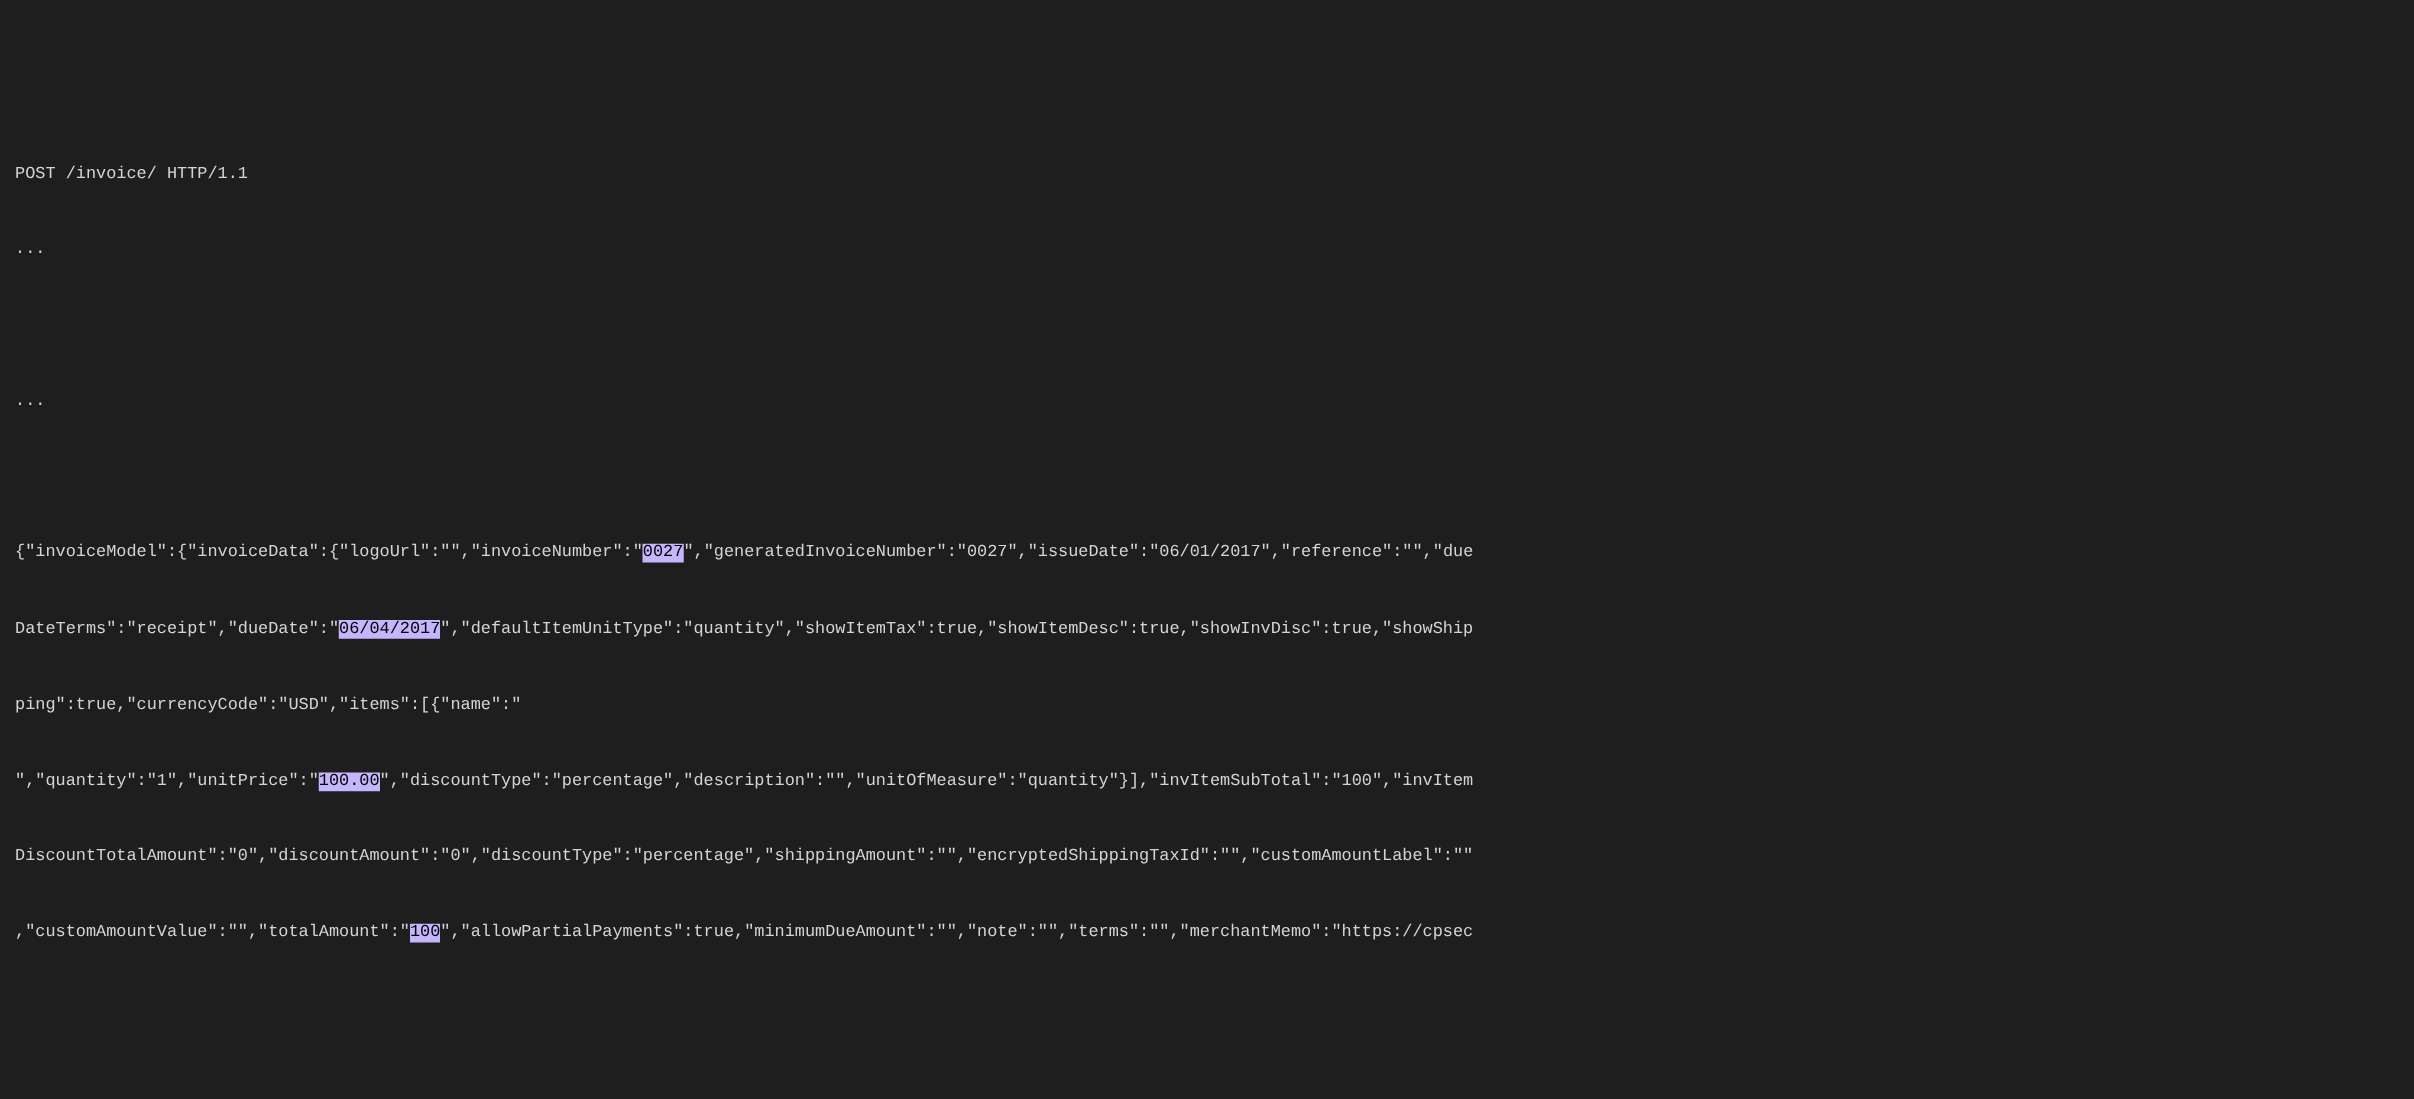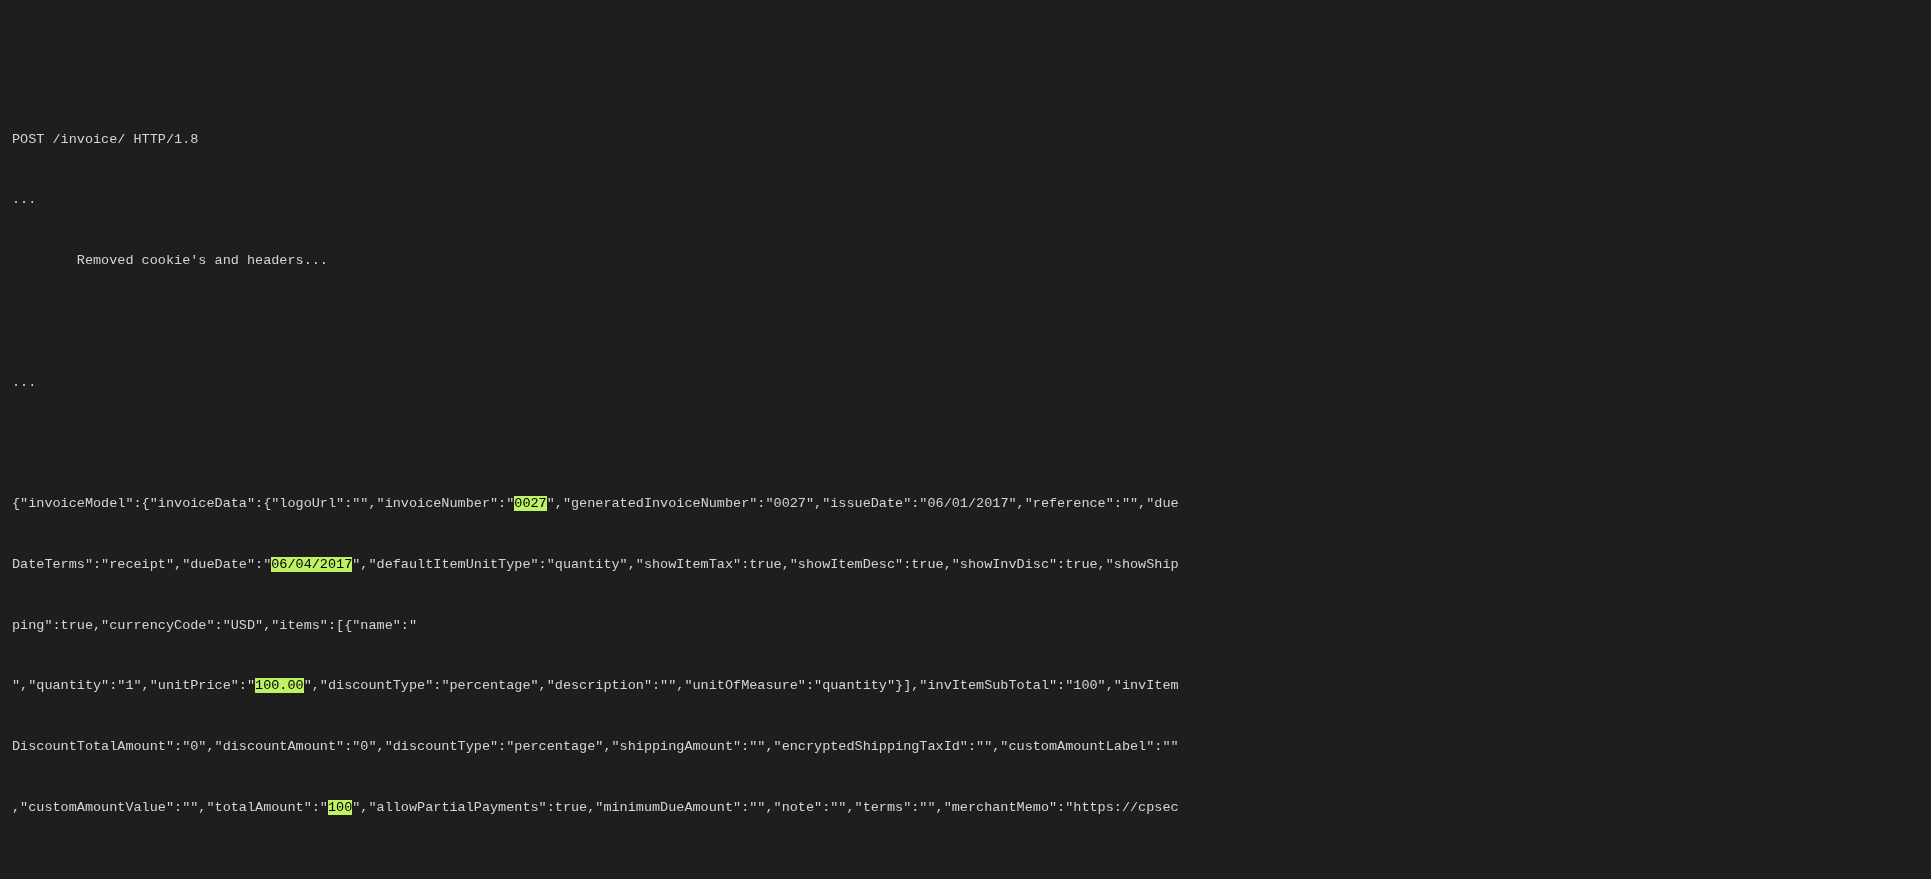--- a/index.html
+++ b/index.html
@@ -41,7 +41,7 @@
 
 
 <div class="code-block">
-  <span class="line">POST /invoice/ HTTP/1.8</span>
+  <span class="line">POST /invoice/ HTTP/1.1</span>
   <span class="line">...</span>
   <span class="line">        Removed cookie's and headers...</span>
   <span class="line">&nbsp;</span>

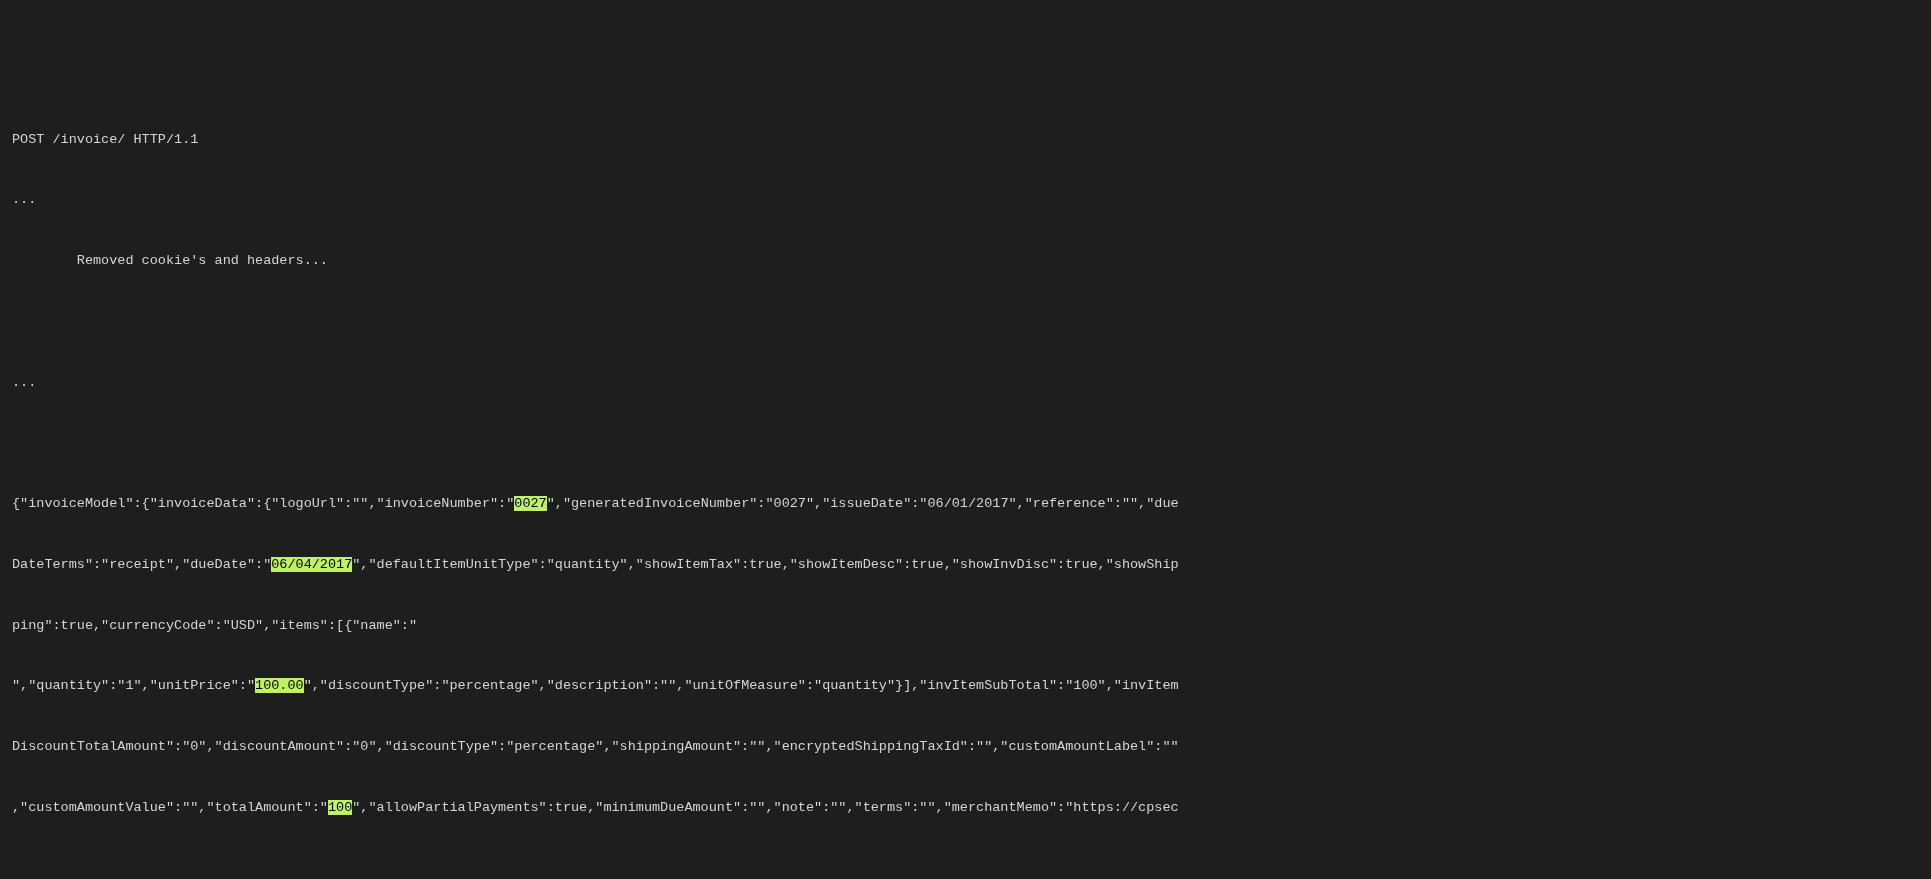--- a/index.html
+++ b/index.html
@@ -43,7 +43,6 @@
 <div class="code-block">
   <span class="line">POST /invoice/ HTTP/1.1</span>
   <span class="line">...</span>
-  <span class="line">        Removed cookie's and headers...</span>
   <span class="line">&nbsp;</span>
   <span class="line">...</span>
   <span class="line">&nbsp;</span>

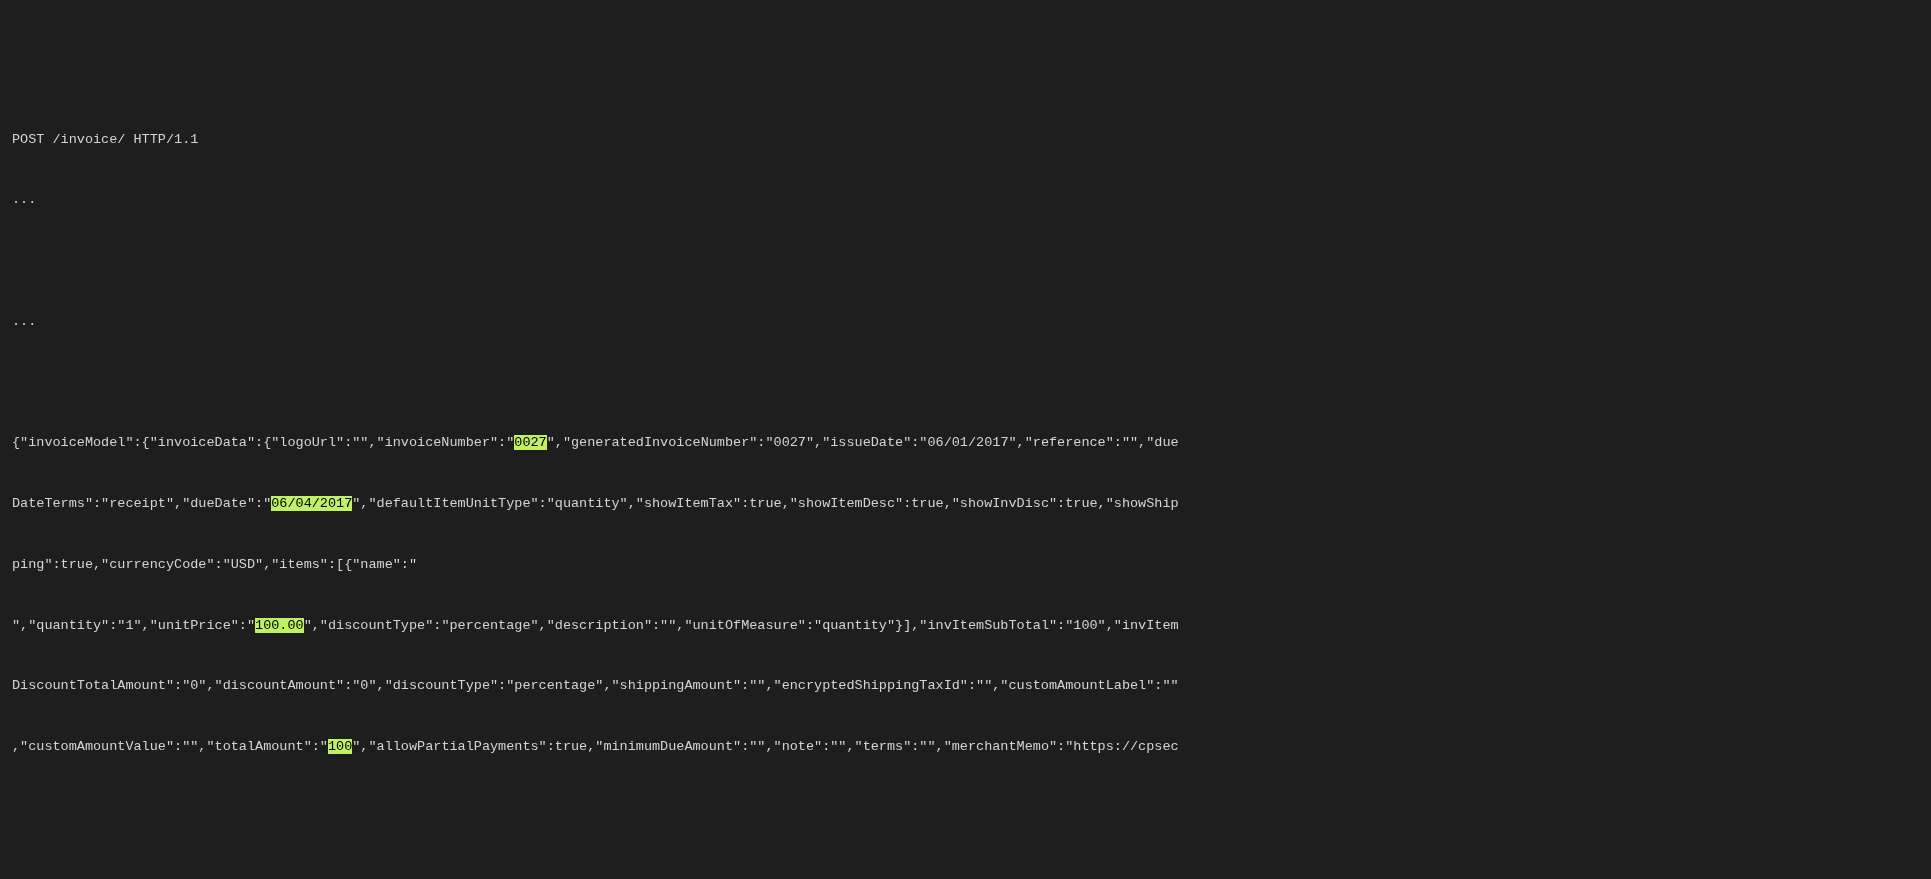--- a/index.html
+++ b/index.html
@@ -31,7 +31,7 @@
     }
 
     .highlight-yellow {
-      background-color: #bef264;
+      background-color: #c4b5fd;
       color: #000000;
     }
   </style>

